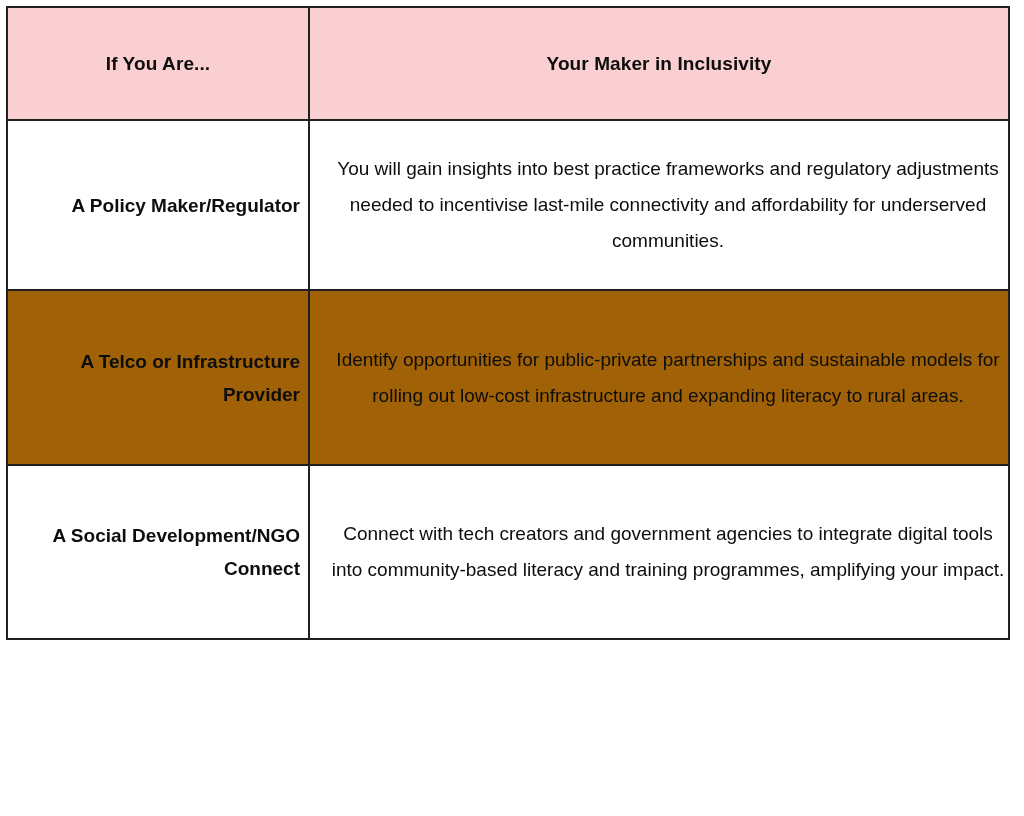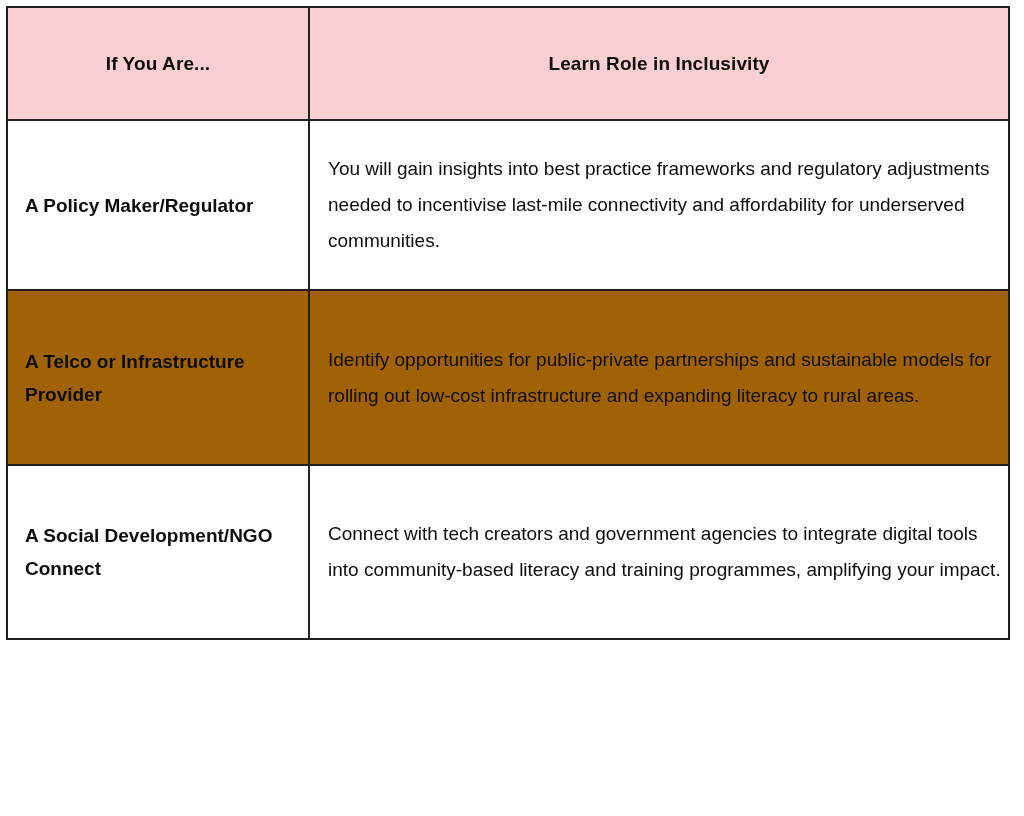--- a/index.html
+++ b/index.html
@@ -99,7 +99,7 @@
     <thead>
       <tr class="header-row">
         <th class="header-who">If You Are...</th>
-        <th class="header-role">Learn Role in Inclusivity</th>
+        <th class="header-role">Your Maker in Inclusivity</th>
       </tr>
     </thead>
 

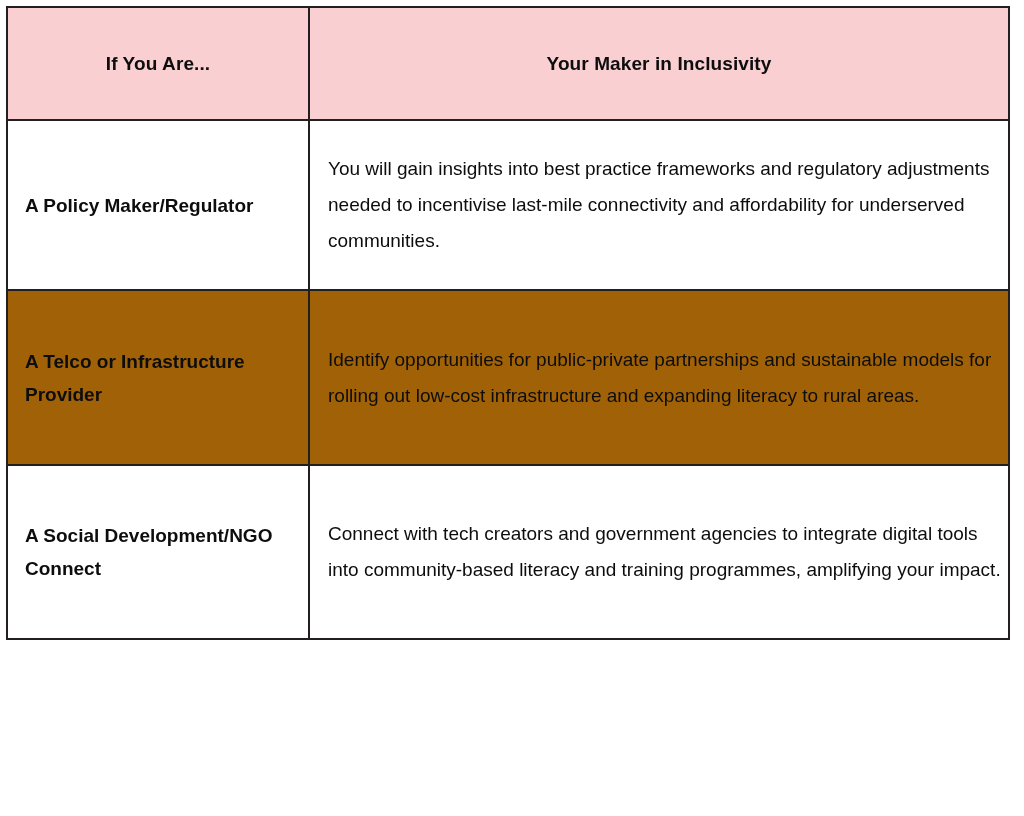--- a/index.html
+++ b/index.html
@@ -75,7 +75,7 @@
     font-weight: normal;
     font-size: 19px;
     line-height: 36px;
-    text-align: left;
+    text-align: center;
     padding-left: 18px;
     padding-right: 0;
   }

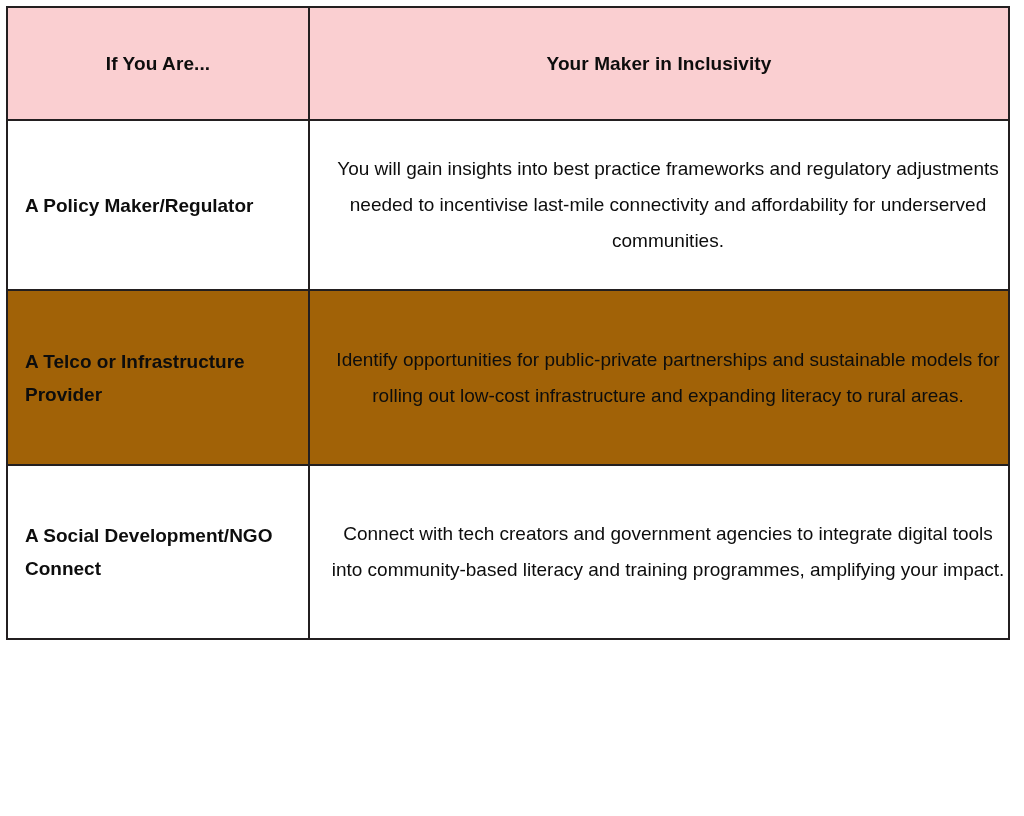--- a/index.html
+++ b/index.html
@@ -66,7 +66,7 @@
     font-weight: bold;
     font-size: 19px;
     line-height: 33px;
-    text-align: left;
+    text-align: right;
     padding-left: 17px;
     padding-right: 8px;
   }

